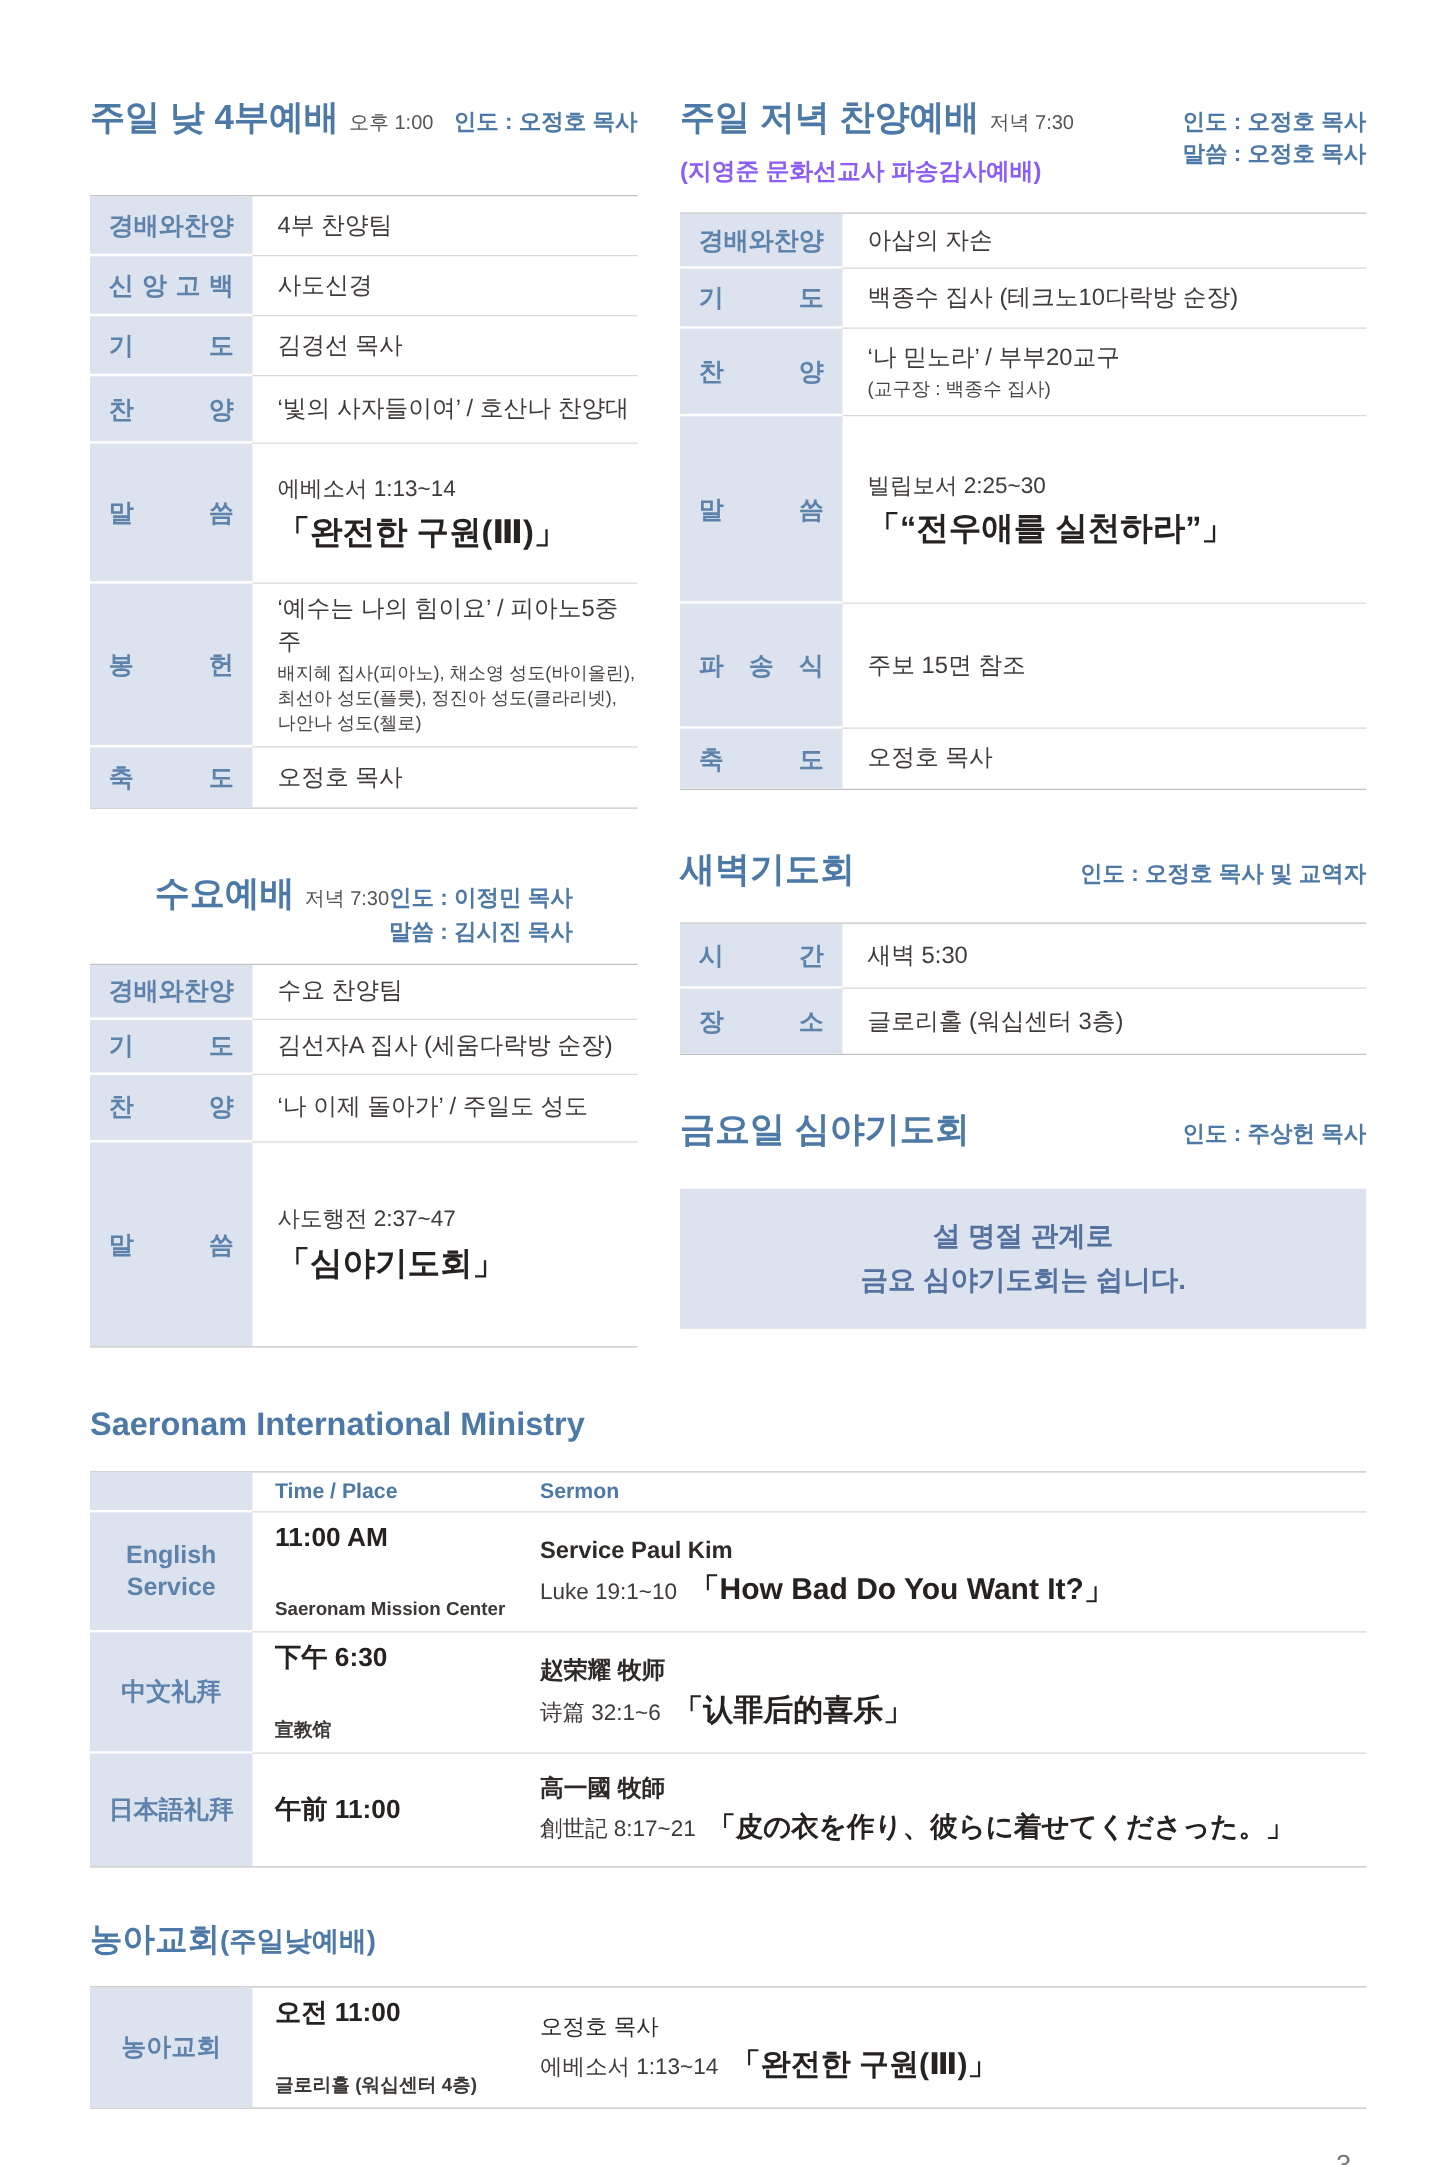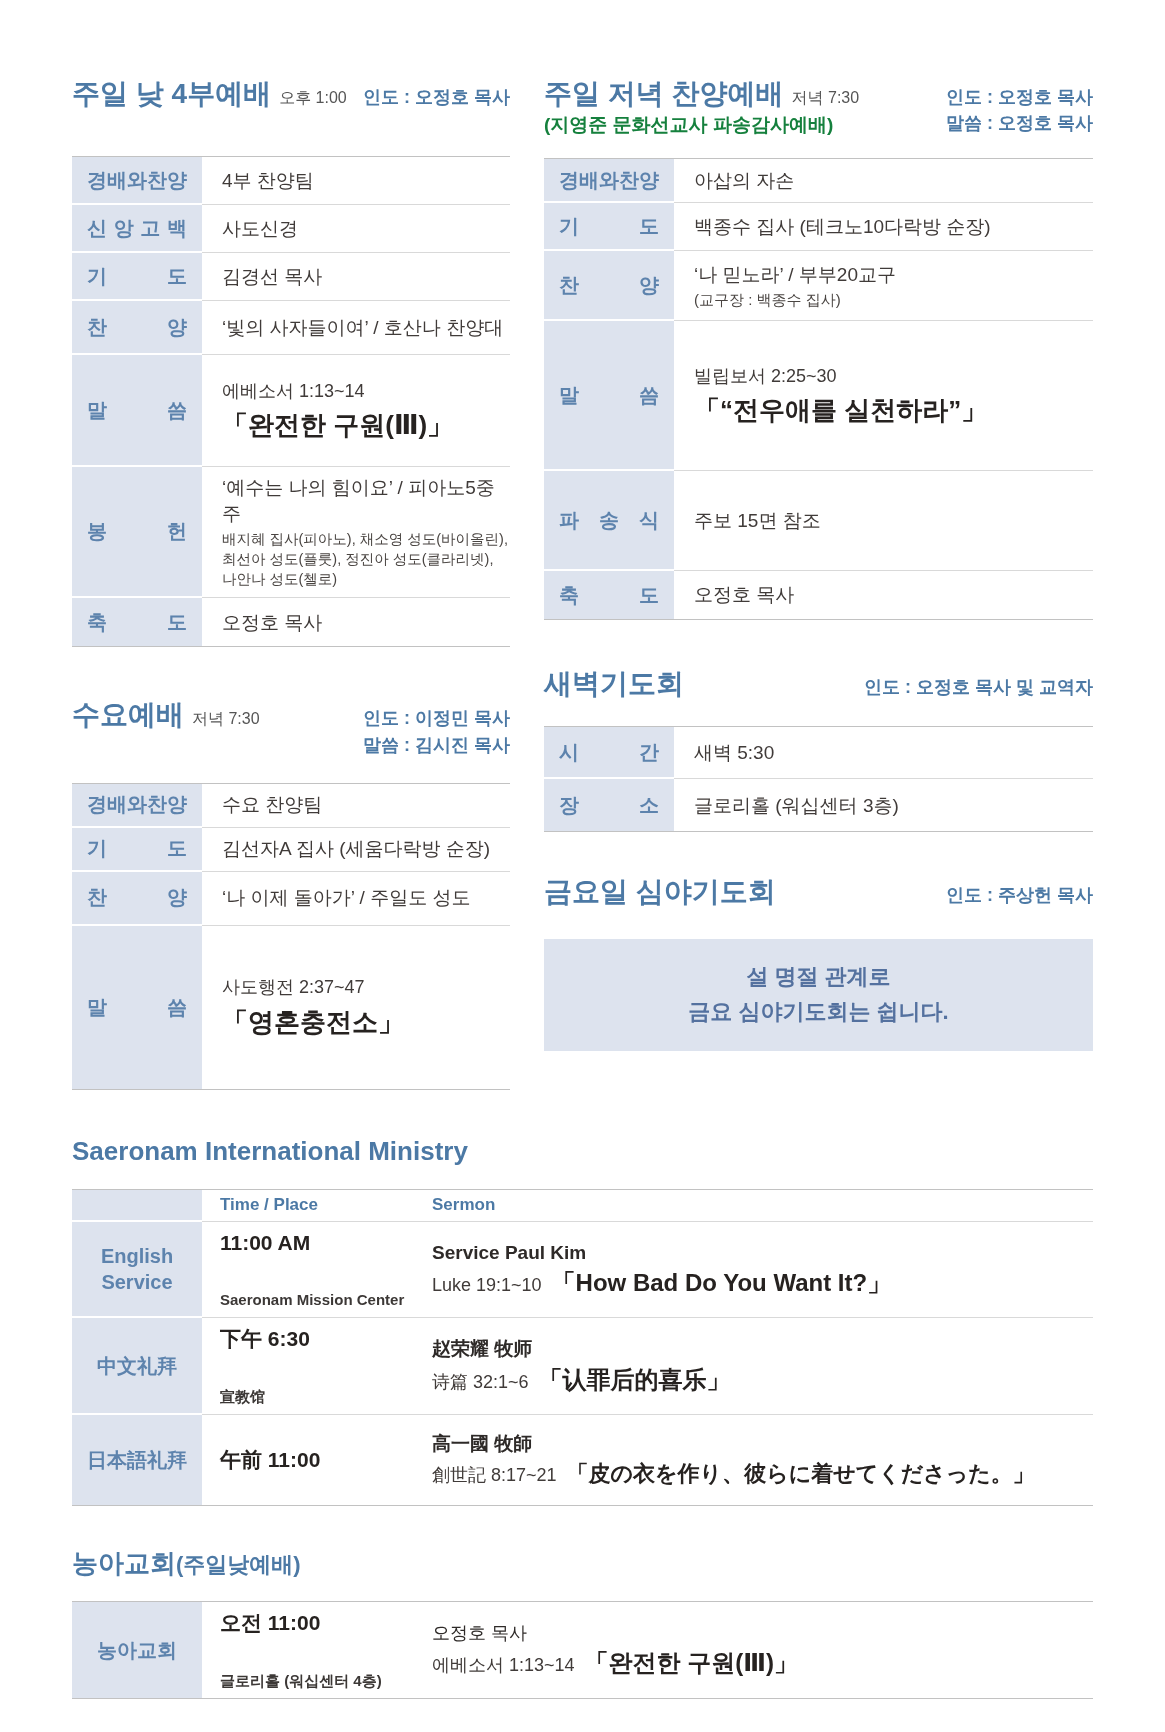--- a/index.html
+++ b/index.html
@@ -14,7 +14,7 @@
   .sec-head{display:flex;justify-content:space-between;align-items:flex-start;}
   .sec-title{color:#4c79a5;font-size:28px;font-weight:bold;line-height:1.15;white-space:nowrap;}
   .sec-time{color:#555;font-size:16px;font-weight:normal;margin-left:8px;}
-  .sec-sub{color:#15803d;font-size:19px;font-weight:bold;margin-top:2px;}
+  .sec-sub{color:#8b5cf6;font-size:19px;font-weight:bold;margin-top:14px;}
   .leaders{text-align:right;color:#4c79a5;font-size:18px;font-weight:600;line-height:1.45;padding-top:6px;white-space:nowrap;}
 
   

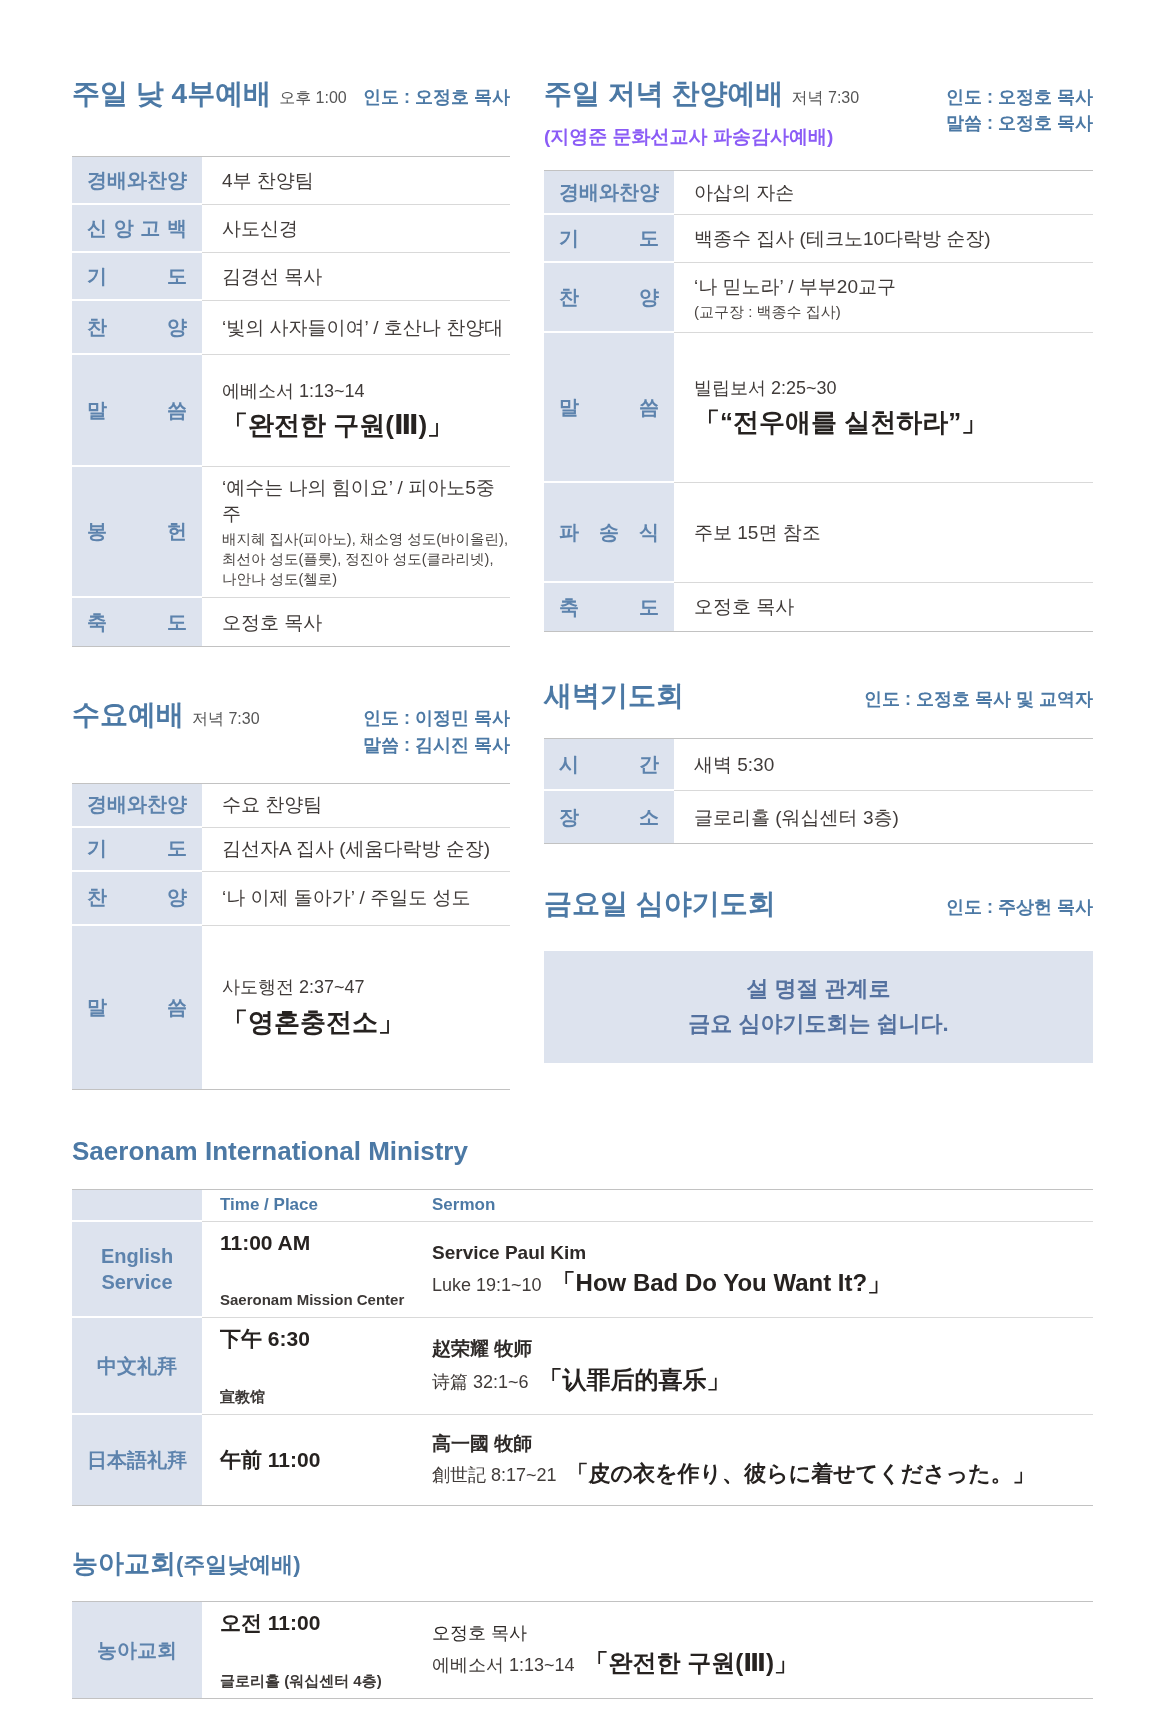--- a/index.html
+++ b/index.html
@@ -146,7 +146,7 @@
         </div>
       </div>
 
-      <div class="sec-head" style="margin-top:52px;margin-bottom:25px;">
+      <div class="sec-head" style="margin-top:52px;margin-bottom:13px;justify-content:center;">
         <div>
           <span class="sec-title">수요예배</span><span class="sec-time">저녁 7:30</span>
         </div>

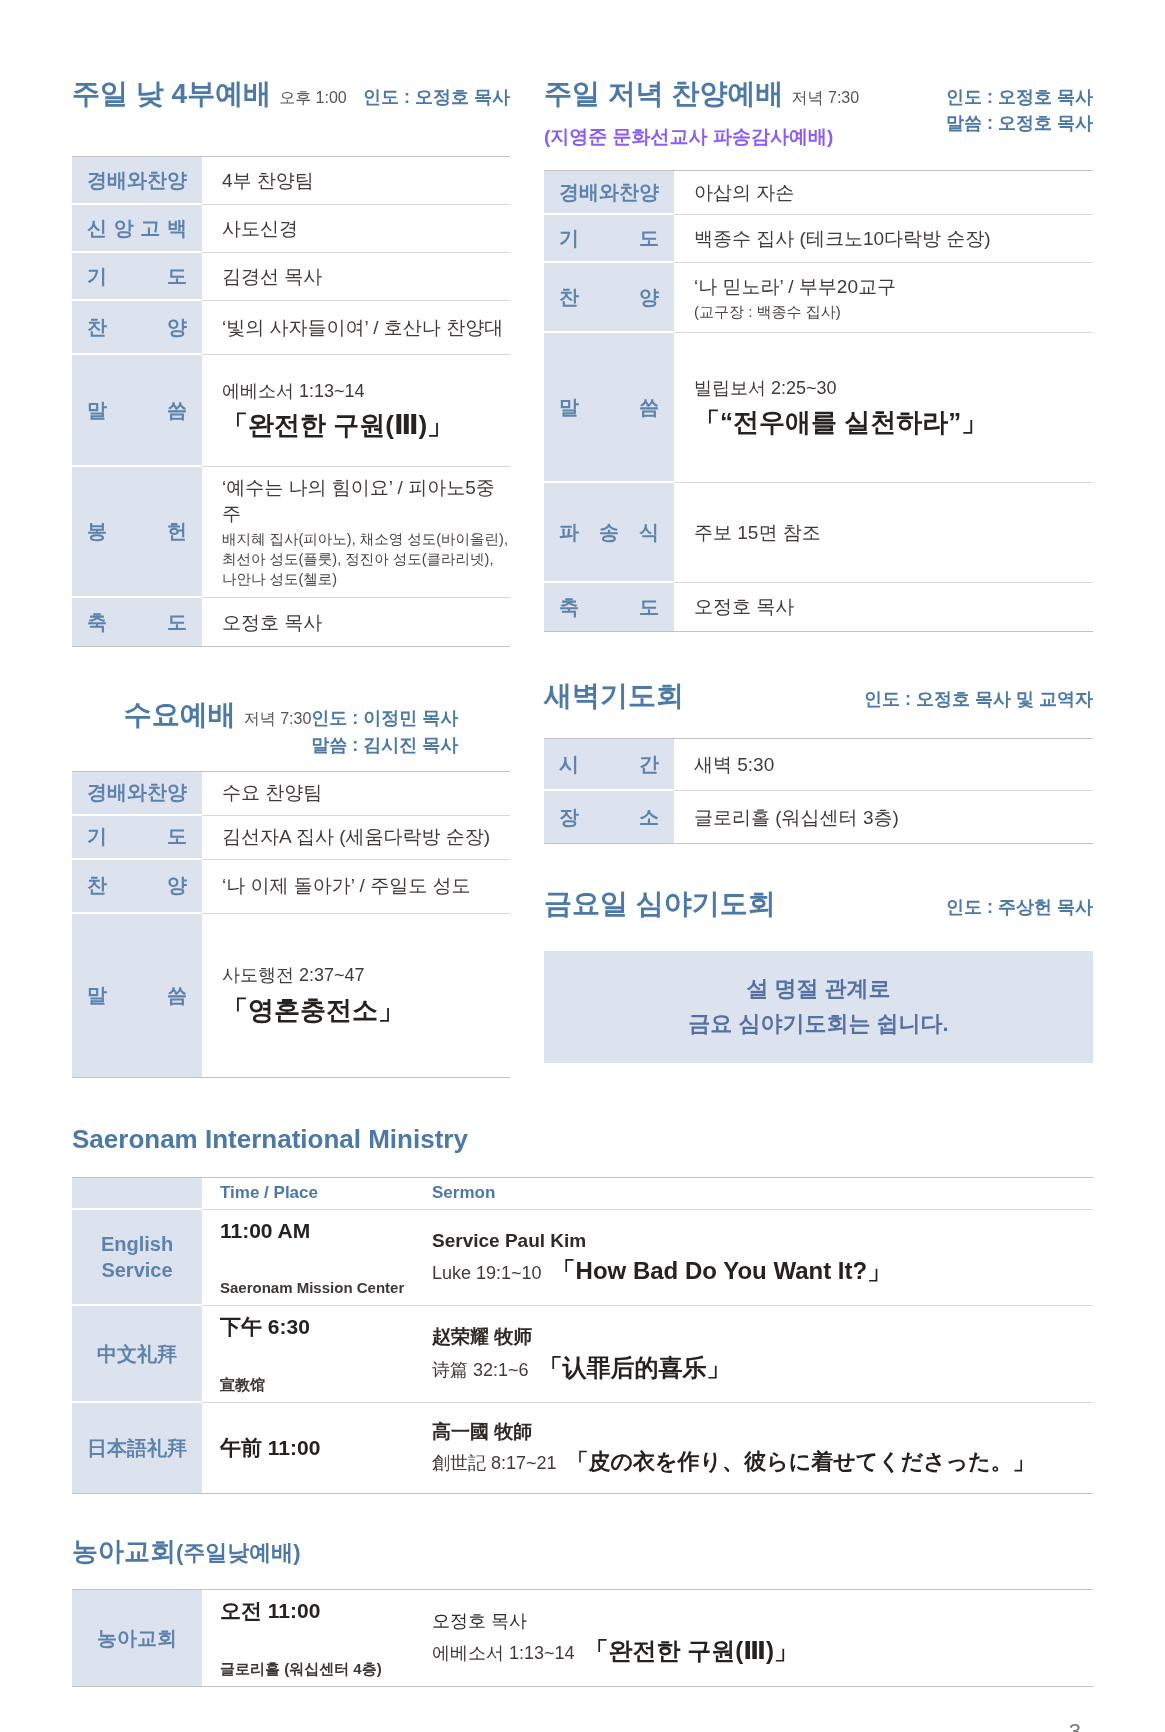--- a/index.html
+++ b/index.html
@@ -187,7 +187,7 @@
             </div>
           <div class="tvalue">
             <span class="ref">사도행전 2:37~47</span>
-            <span class="sermon-title">「영혼충전소」</span>
+            <span class="sermon-title">「심야기도회」</span>
           </div>
         </div>
       </div>

